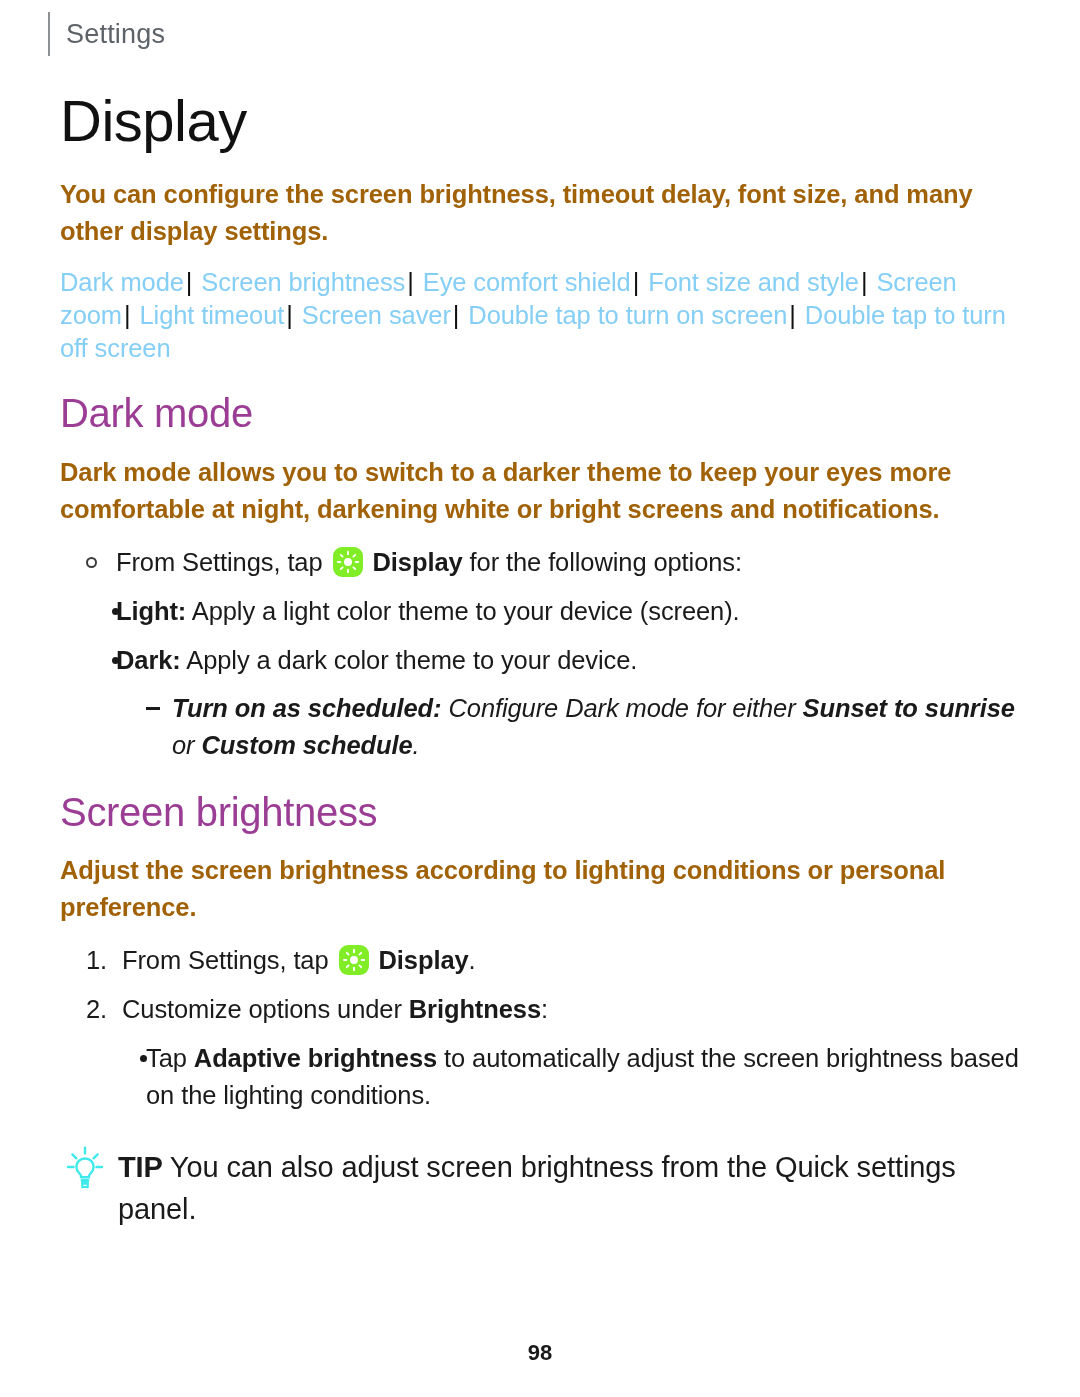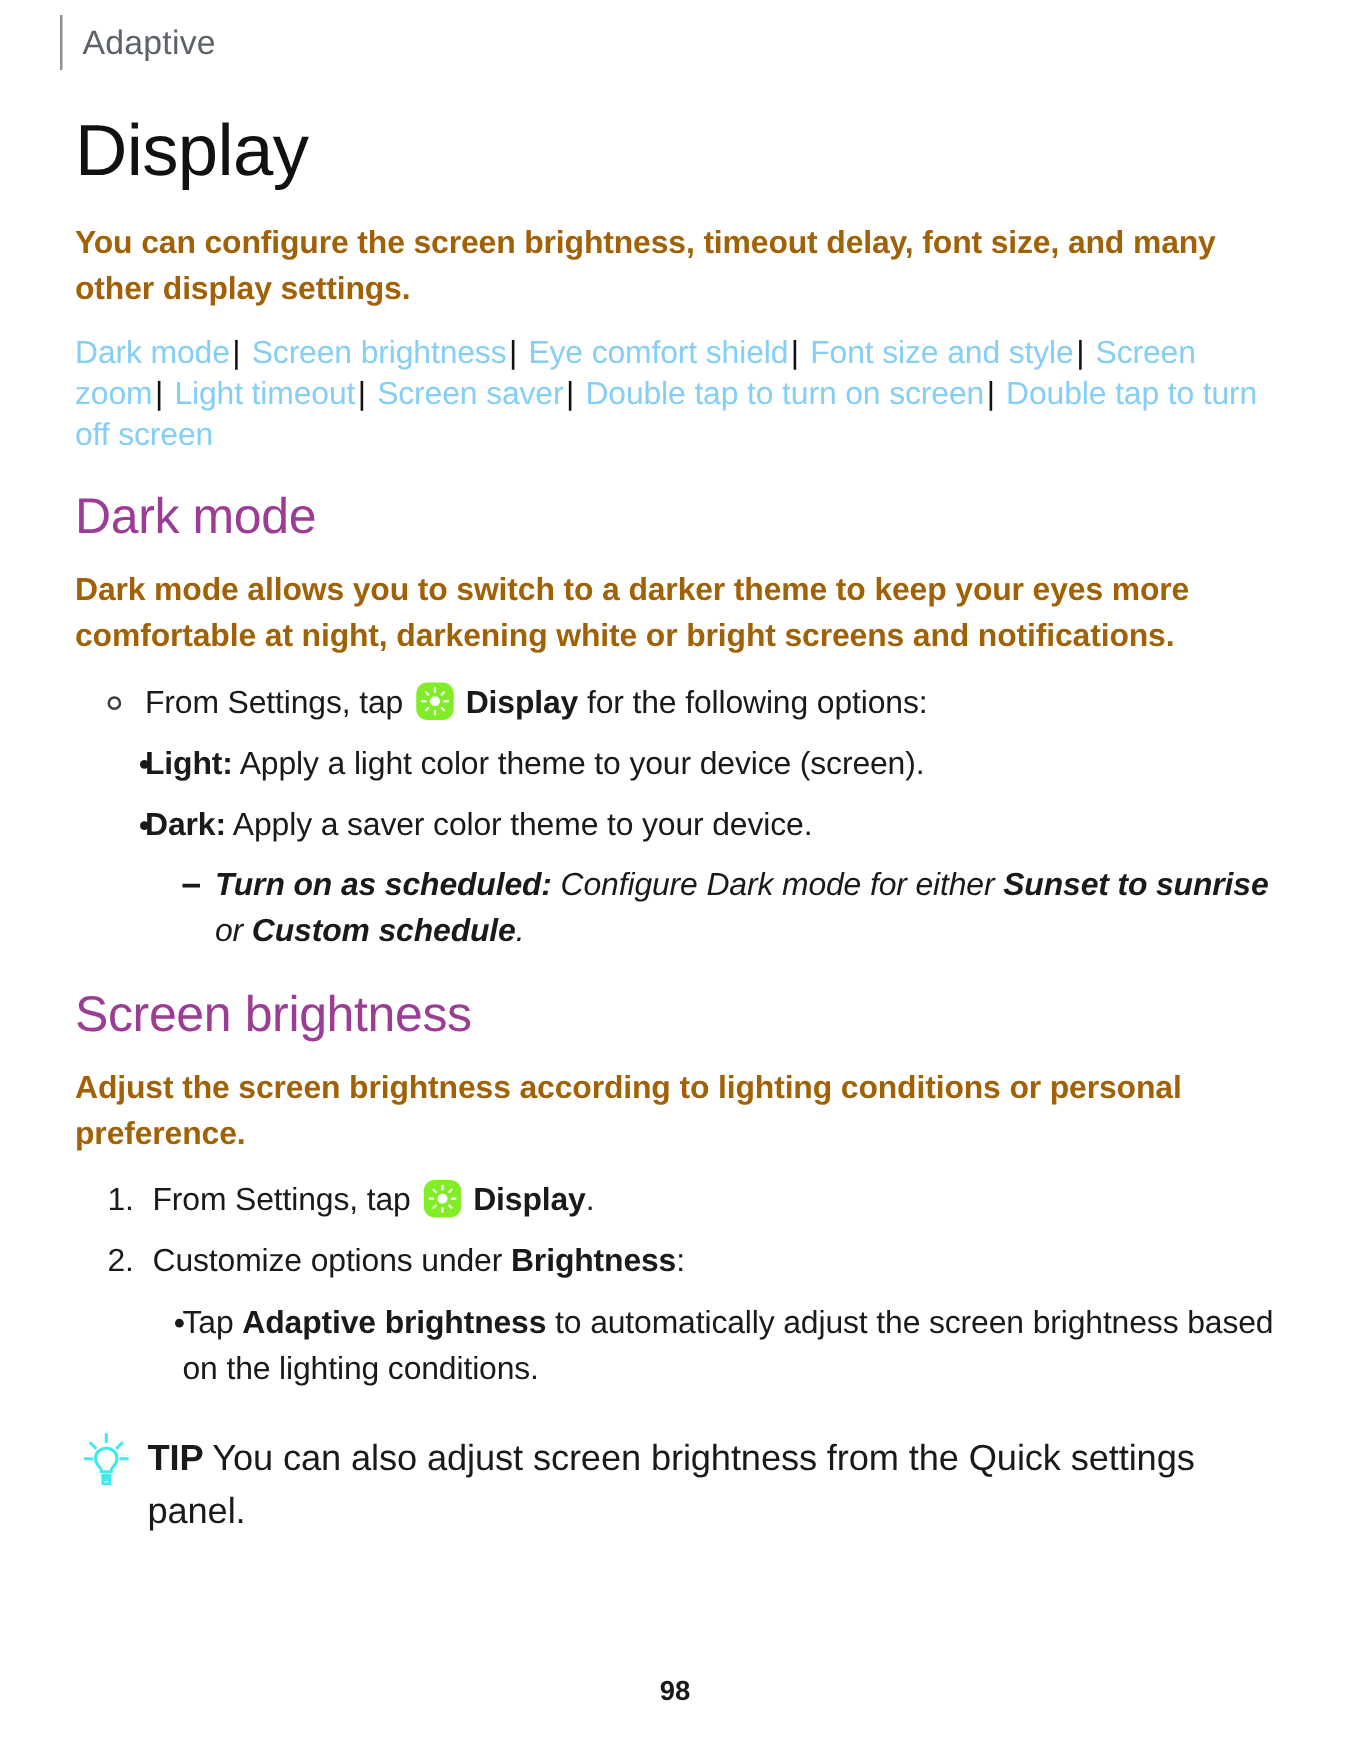--- a/index.html
+++ b/index.html
@@ -229,7 +229,7 @@
 
   <div class="breadcrumb">
     <div class="rule"></div>
-    <div class="label">Adaptive</div>
+    <div class="label">Settings</div>
   </div>
 
   <div class="content">

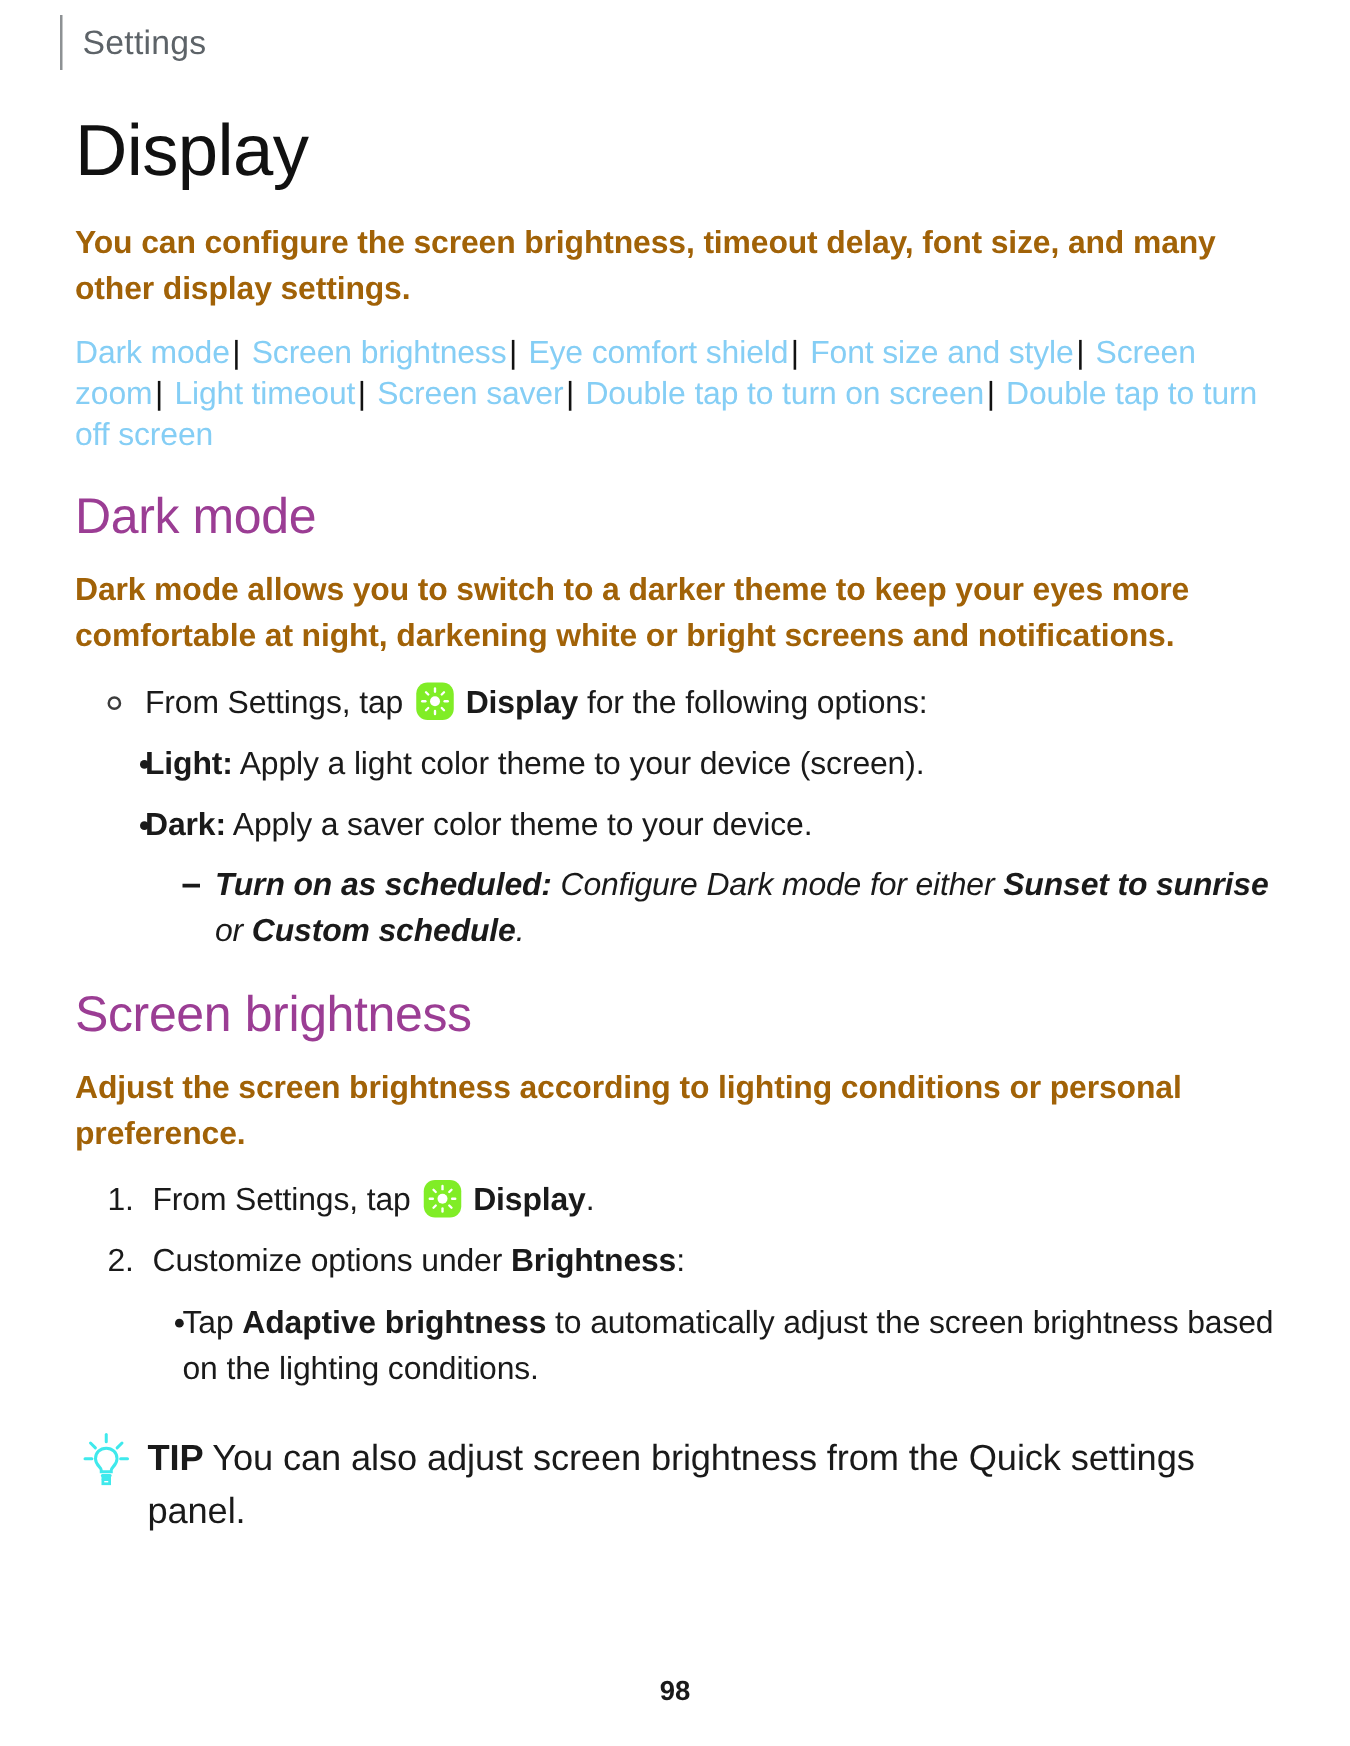--- a/index.html
+++ b/index.html
@@ -287,7 +287,7 @@
       <li class="item">
         <span class="marker"></span>
         <b>Dark:</b>
-        <span>Apply a saver color theme to your device.</span>
+        <span>Apply a dark color theme to your device.</span>
       </li>
     </ul>
 

